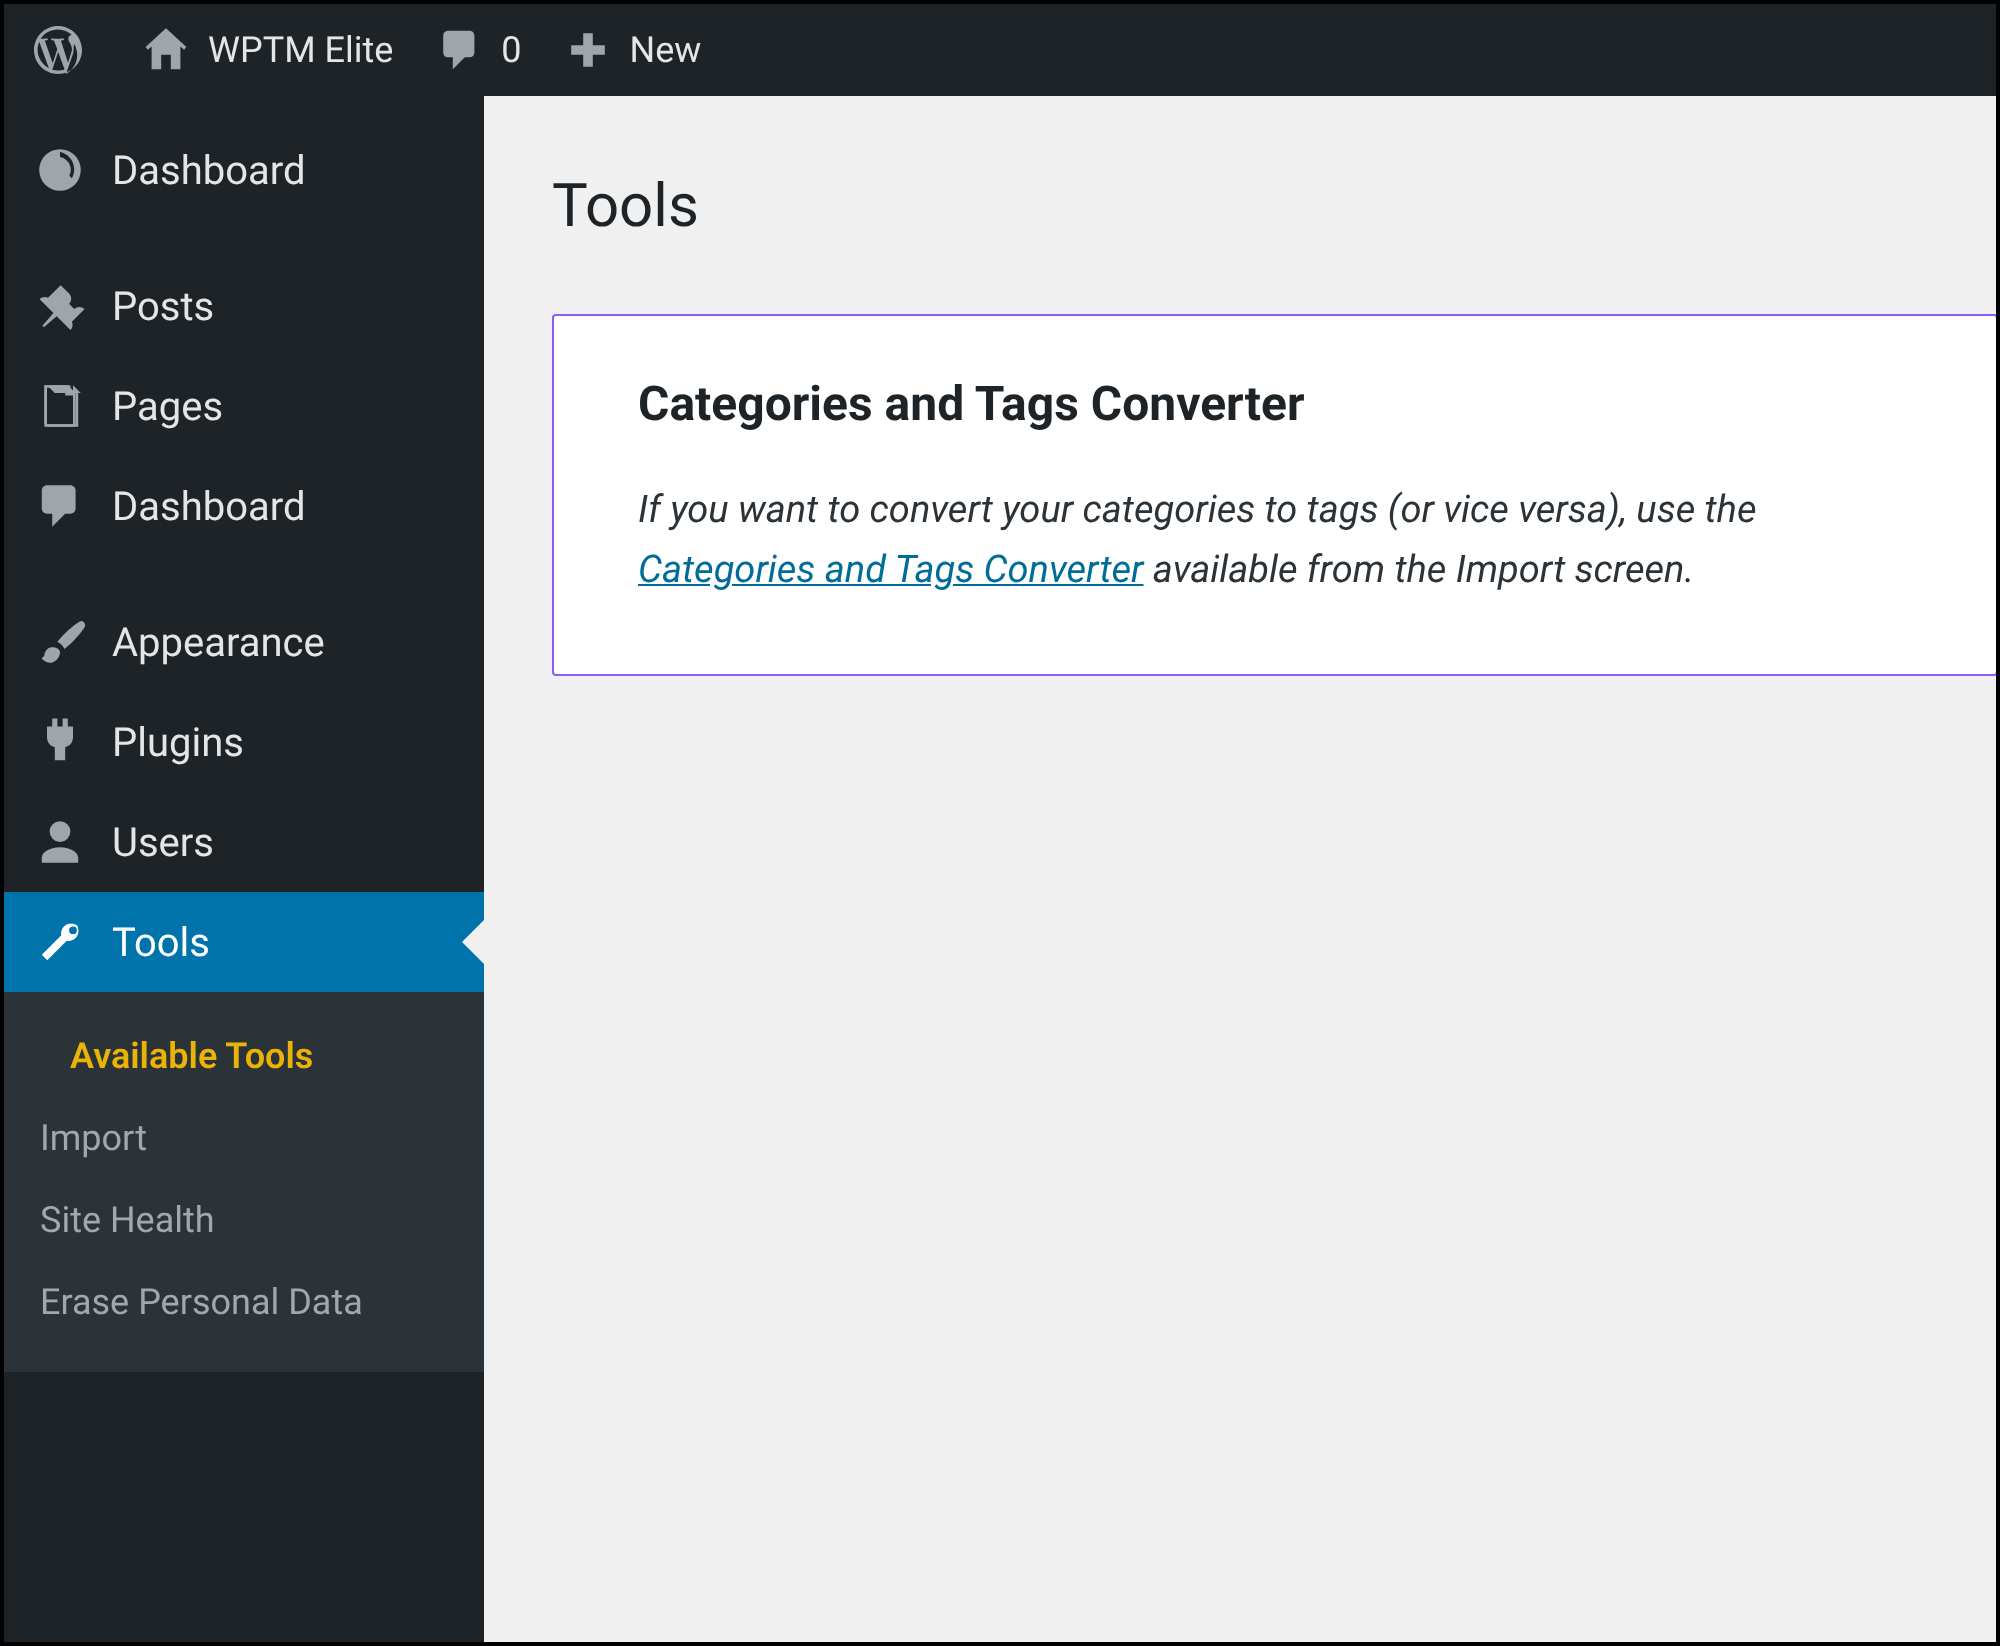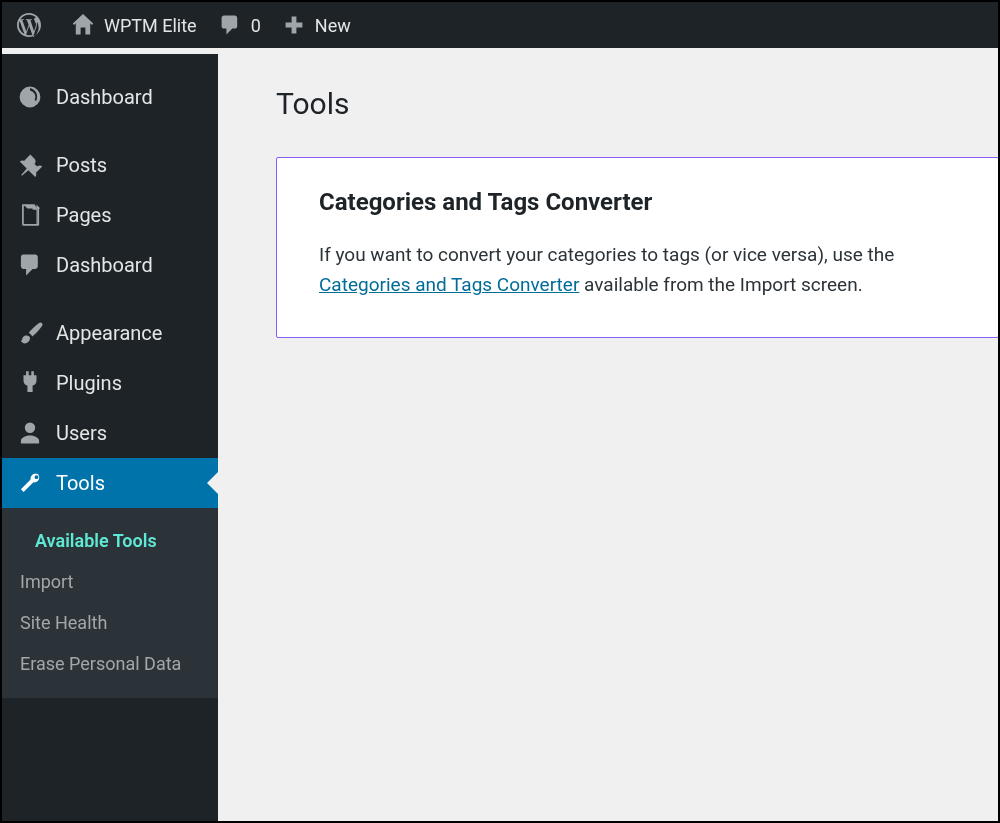--- a/index.html
+++ b/index.html
@@ -53,8 +53,8 @@
   
   .adminmenu {
     position: absolute;
-    top: 52px; left: 0;
-    width: 216px;
+    top: 40px; left: 0;
+    width: 240px;
     bottom: 0;
     background: #1d2327;
     color: #e5e5e5;

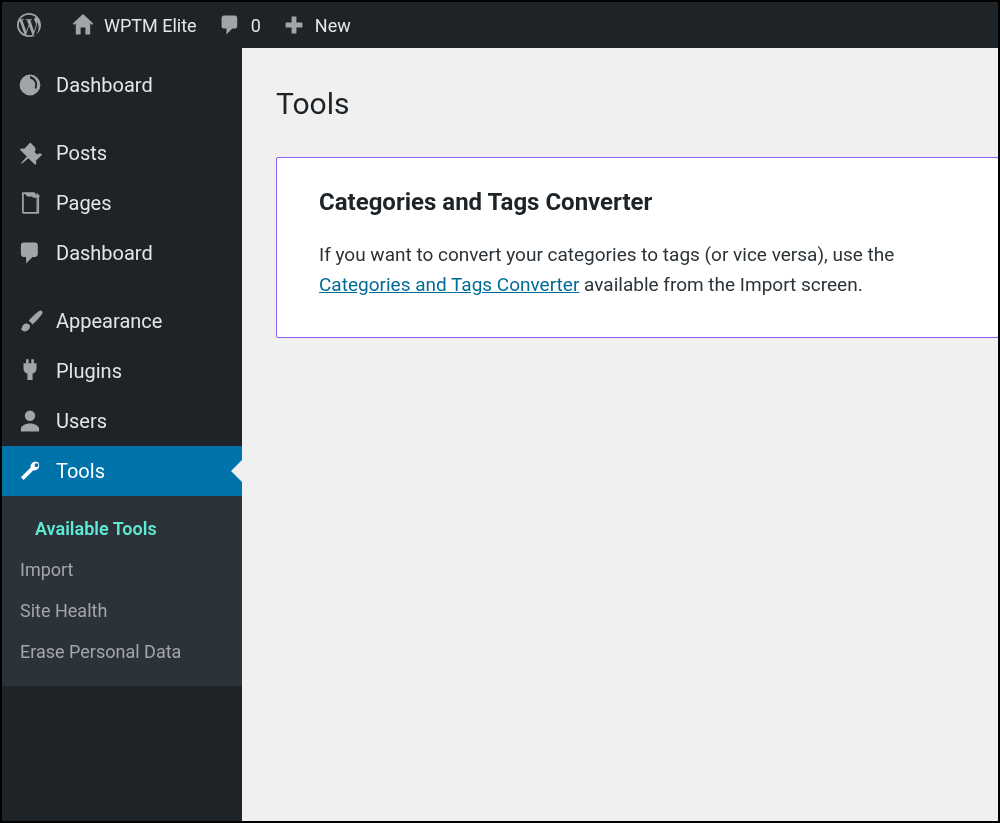--- a/index.html
+++ b/index.html
@@ -148,6 +148,7 @@
     font-size: 19px;
     line-height: 1.6;
     color: #2c3338;
+    font-style: italic;
   }
   .card a {
     color: #006c98;

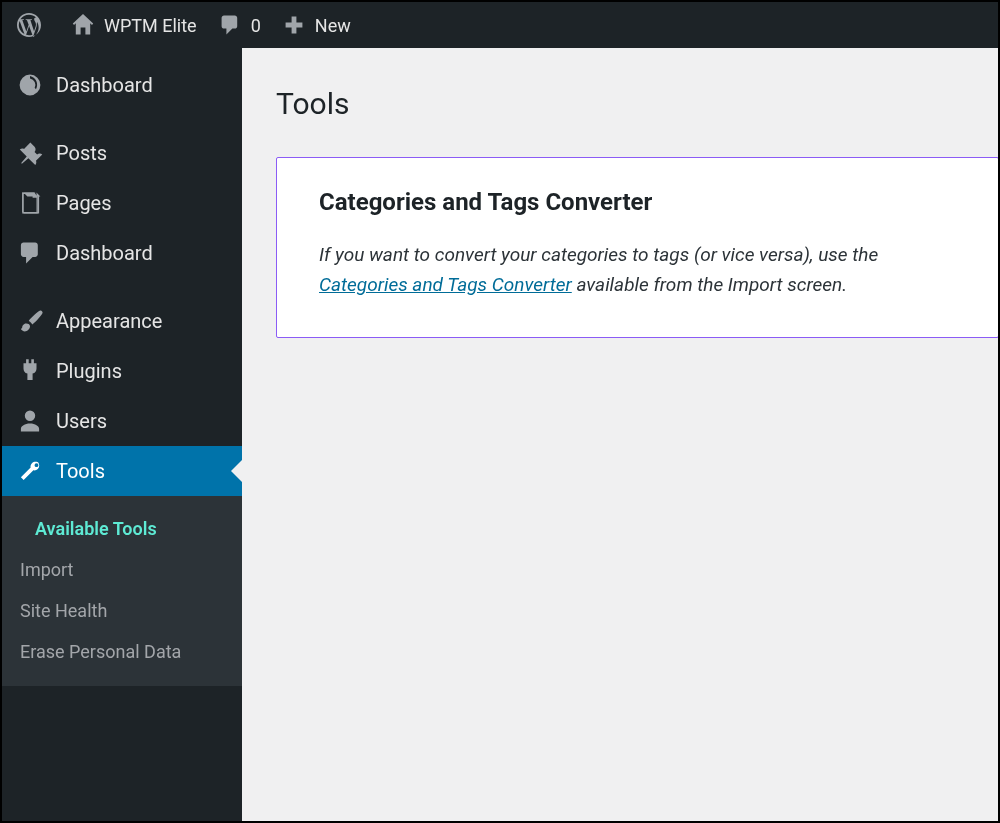--- a/index.html
+++ b/index.html
@@ -108,7 +108,7 @@
     cursor: pointer;
   }
   .submenu-item.current {
-    color: #5eead4;
+    color: #eab308;
     font-weight: 600;
     padding-left: 33px;
   }

